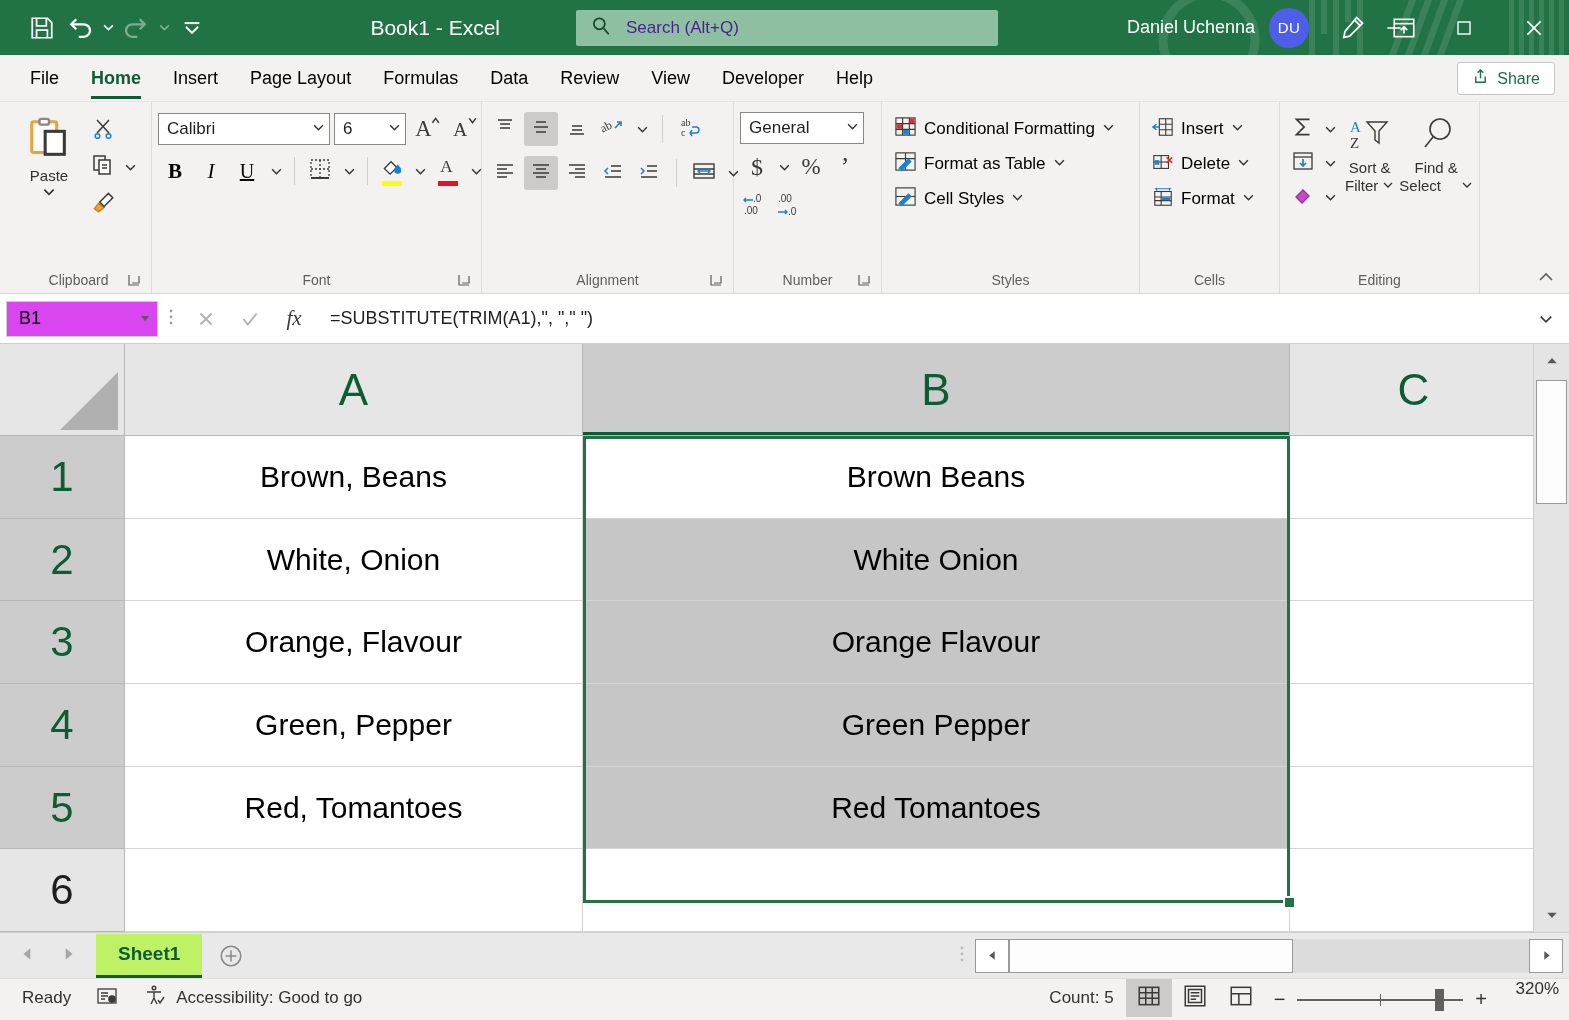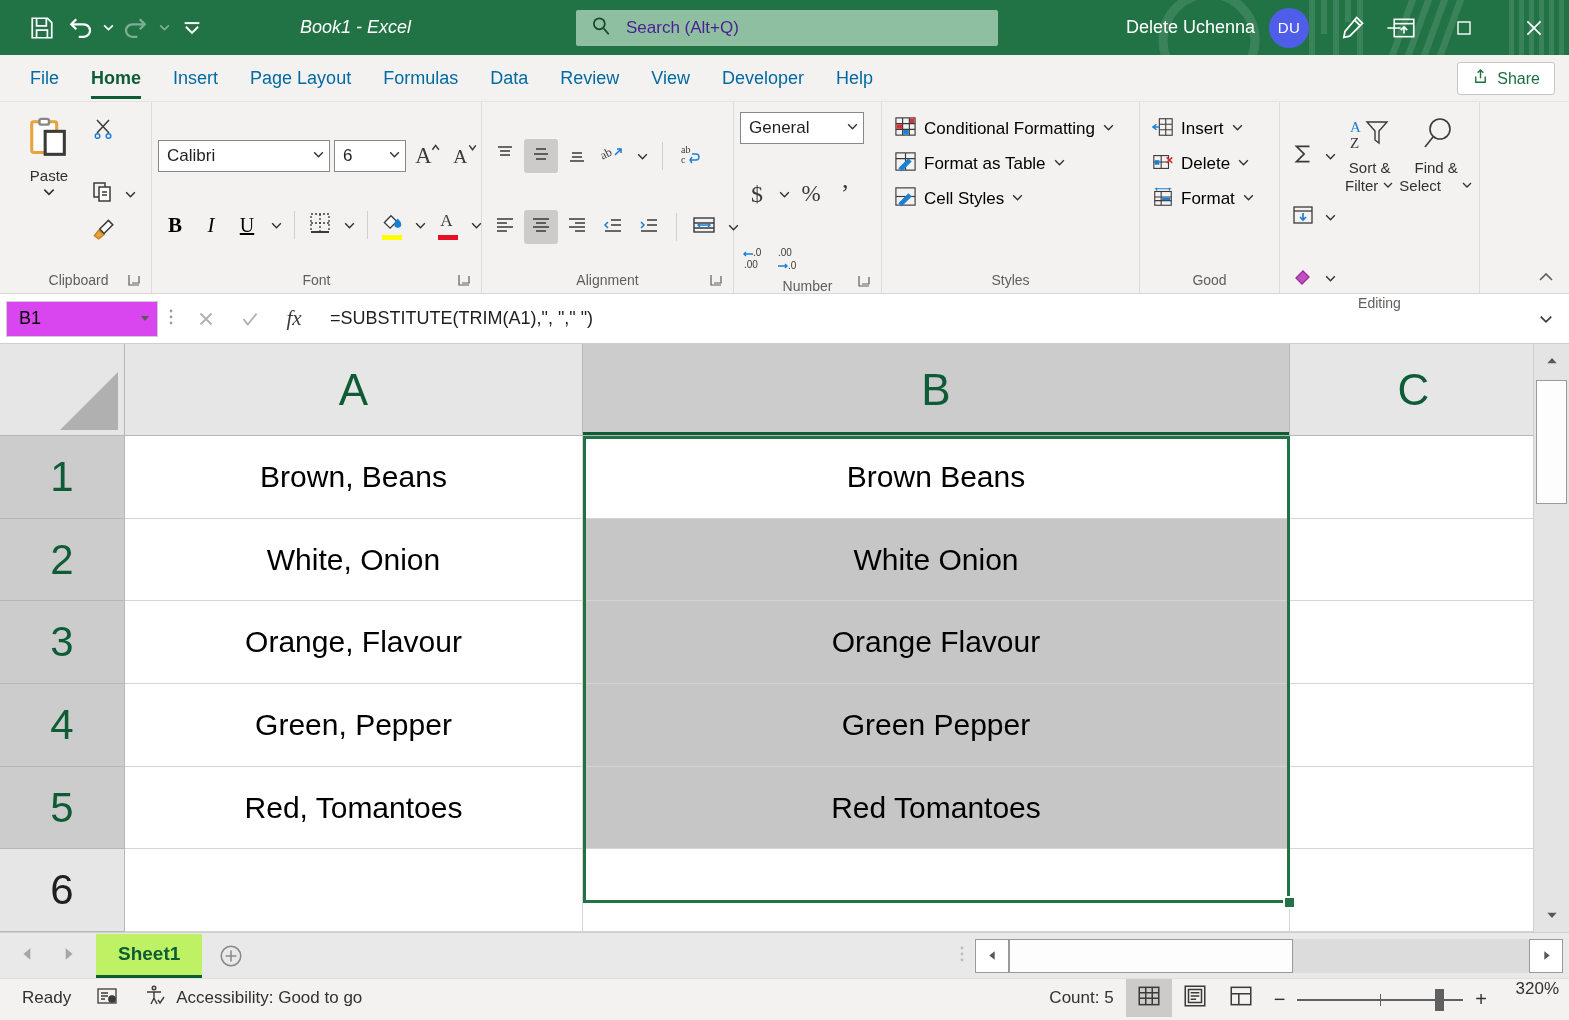--- a/index.html
+++ b/index.html
@@ -33,8 +33,8 @@
   .qat-caret svg { display:block; }
   .disabled { opacity: .42; }
   .title-group {
-    position:absolute; left: 300px; width: 200px; text-align:left;
-    font-size: 18px; z-index: 2; font-style: italic;
+    position:absolute; left: 300px; width: 200px; text-align:right;
+    font-size: 21px; z-index: 2;
   }
   .searchbox {
     position: absolute; left: 576px; width: 422px; height: 36px;

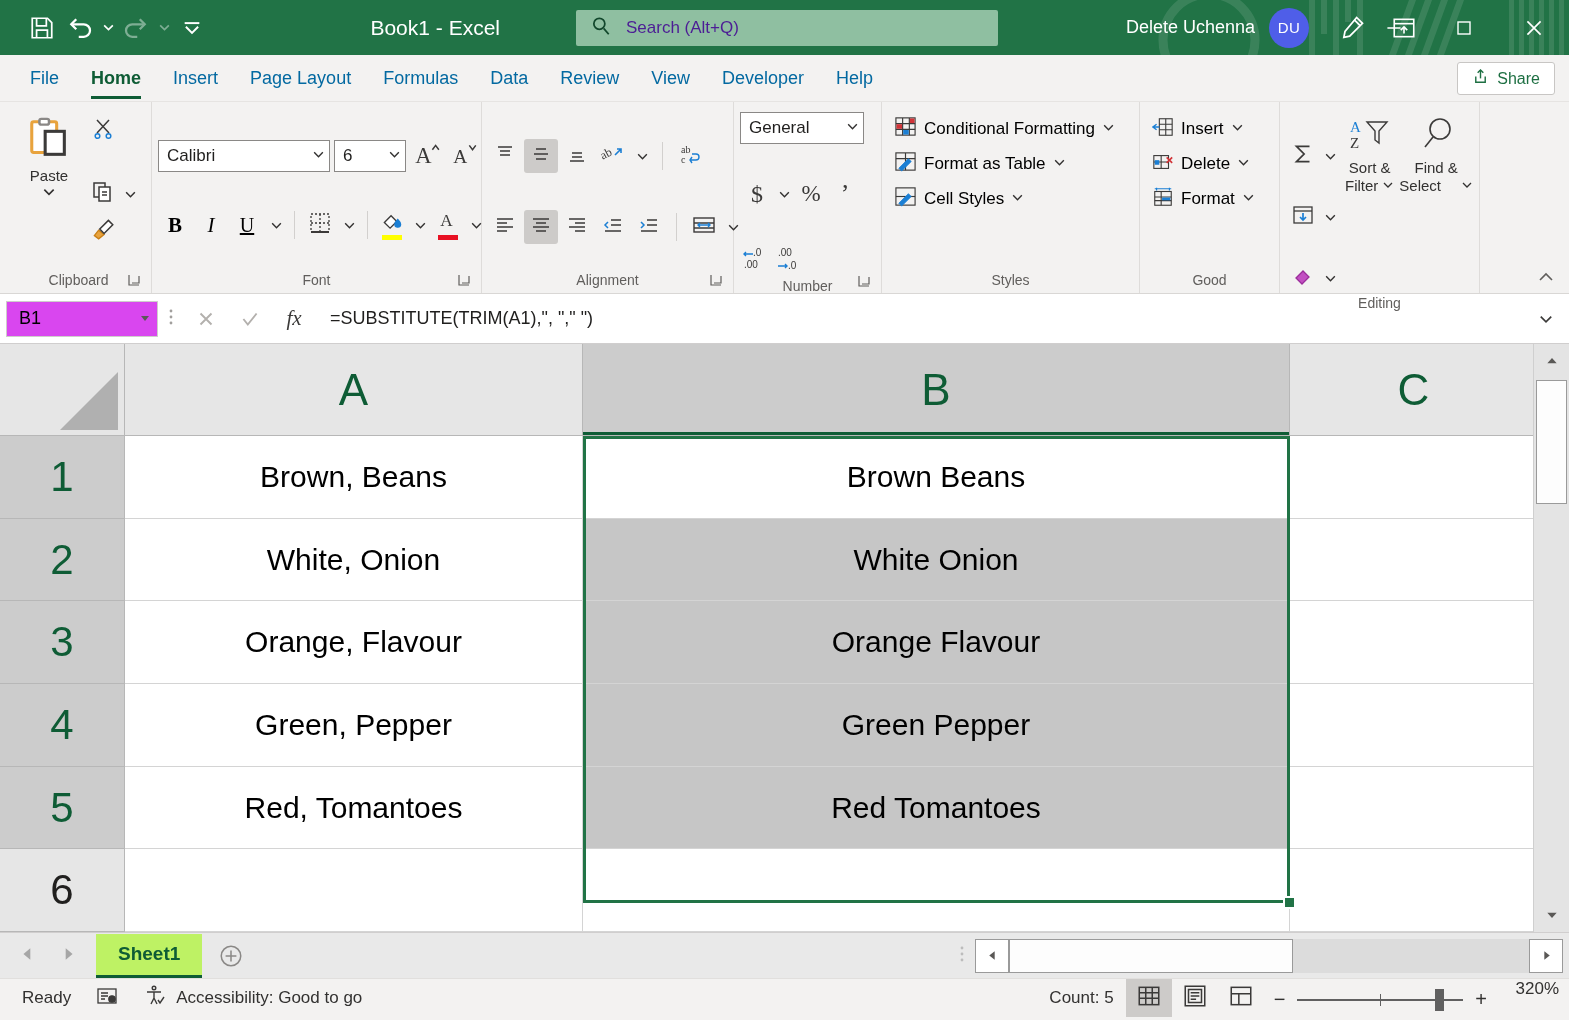--- a/index.html
+++ b/index.html
@@ -322,7 +322,7 @@
   </div>
 
   <div class="acct">
-    <span class="acct-name">Delete Uchenna</span>
+    <span class="acct-name">Daniel Uchenna</span>
     <span class="avatar">DU</span>
   </div>
 

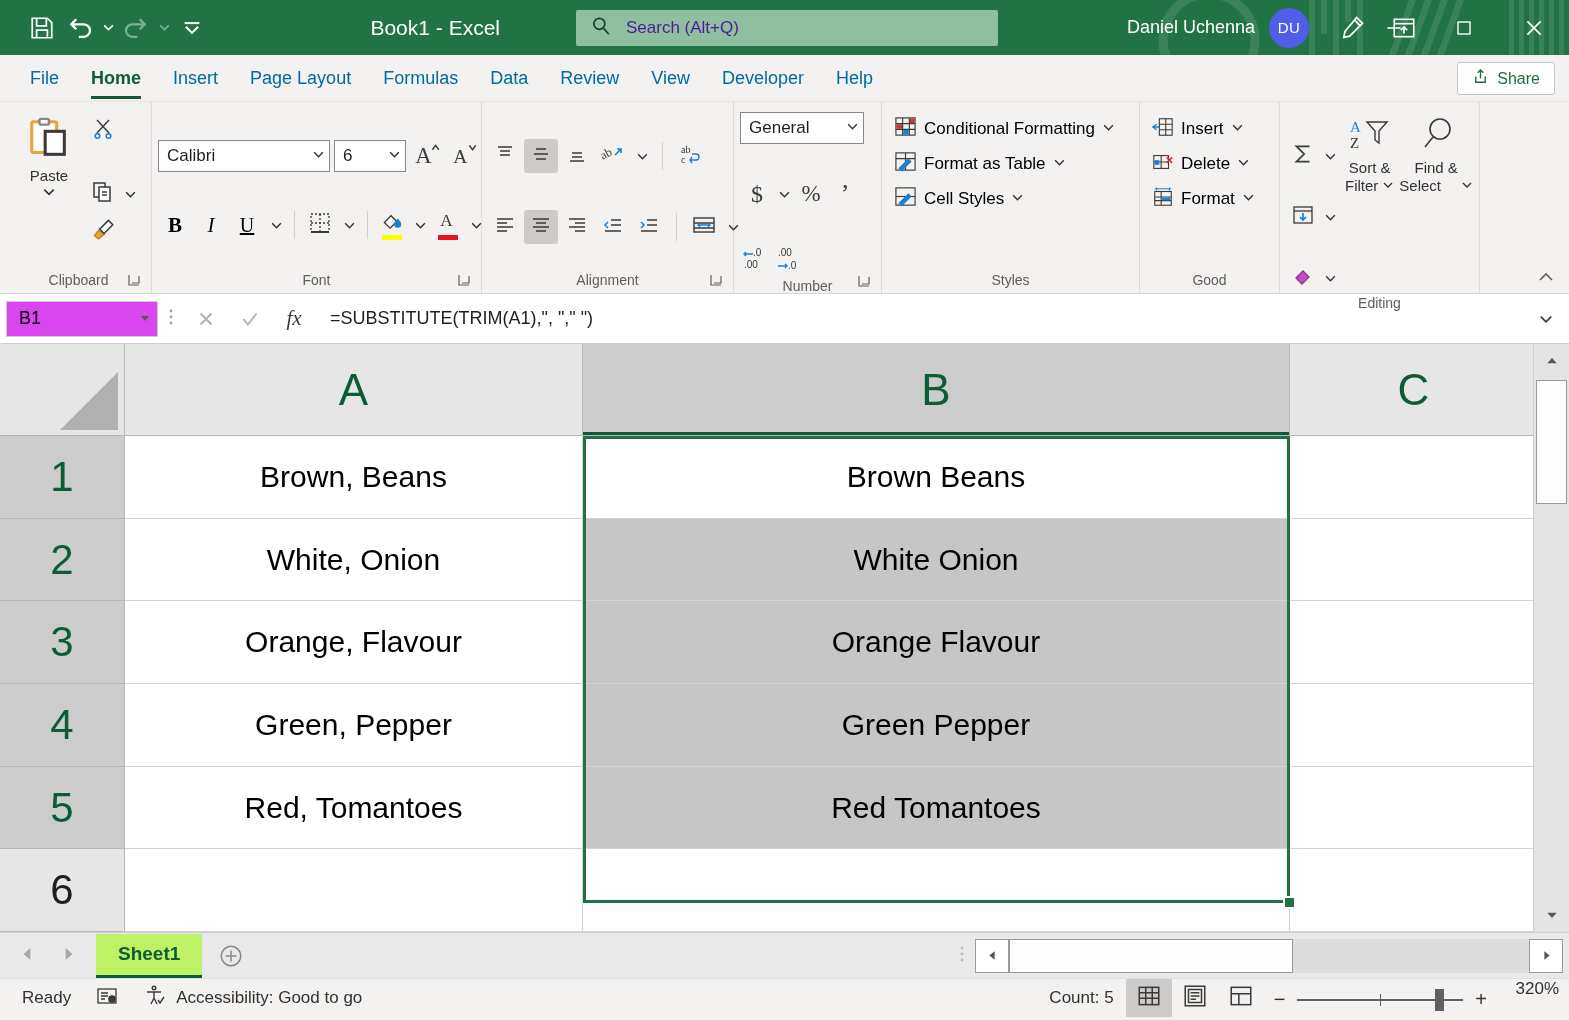--- a/index.html
+++ b/index.html
@@ -67,7 +67,7 @@
   }
   .tab {
     padding: 0 16px; height: 45px; display: flex; align-items: center;
-    font-size: 18px; color: #0369a1; cursor: pointer; position: relative;
+    font-size: 18px; color: #000000; cursor: pointer; position: relative;
   }
   .tab.active { color: #0e5c35; font-weight: bold; }
   .tab.active::after {

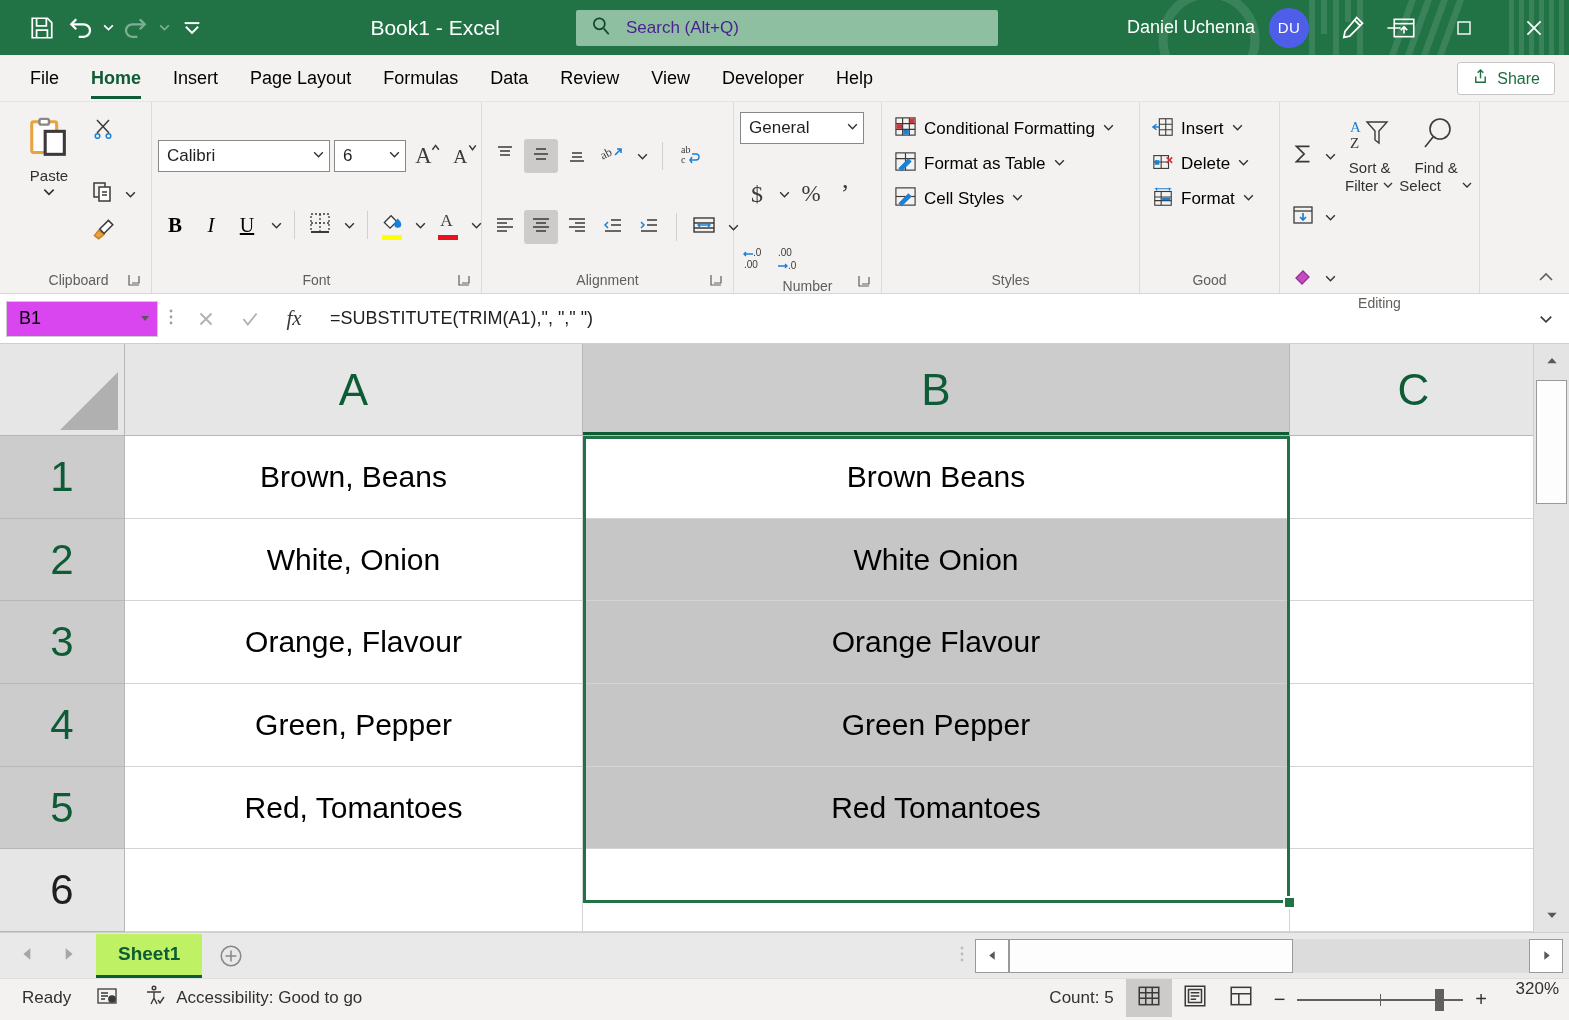--- a/index.html
+++ b/index.html
@@ -110,7 +110,7 @@
   .icon-sm {
     width: 34px; height: 34px; display: flex; align-items: center; justify-content: center;
   }
-  .row { display: flex; align-items: center; margin-top: 27px; }
+  .row { display: flex; align-items: center; }
   .caret-btn { width: 20px; height: 30px; display:flex; align-items:center;justify-content:center;cursor:pointer;}
   .inp {
     height: 32px; border: 1px solid #8a8886; background: #fff;

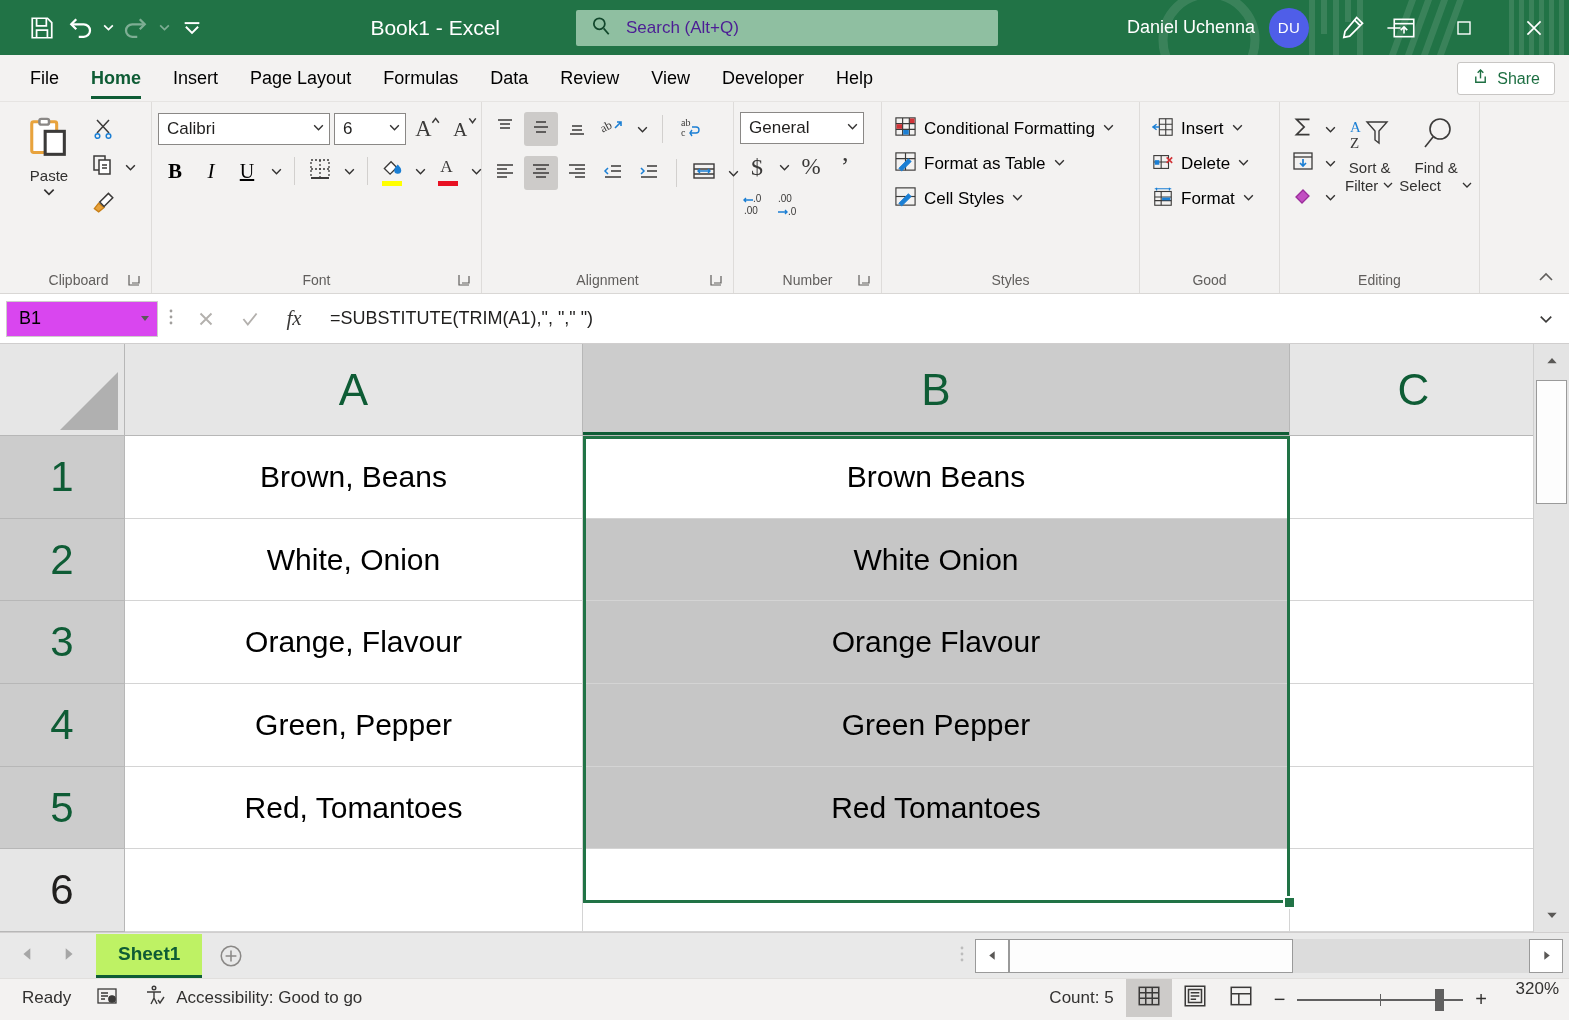--- a/index.html
+++ b/index.html
@@ -836,7 +836,7 @@
       </div>
     </div>
     <div class="rgroup-label">
-      <span>Good</span>
+      <span>Cells</span>
     </div>
   </div>
 

